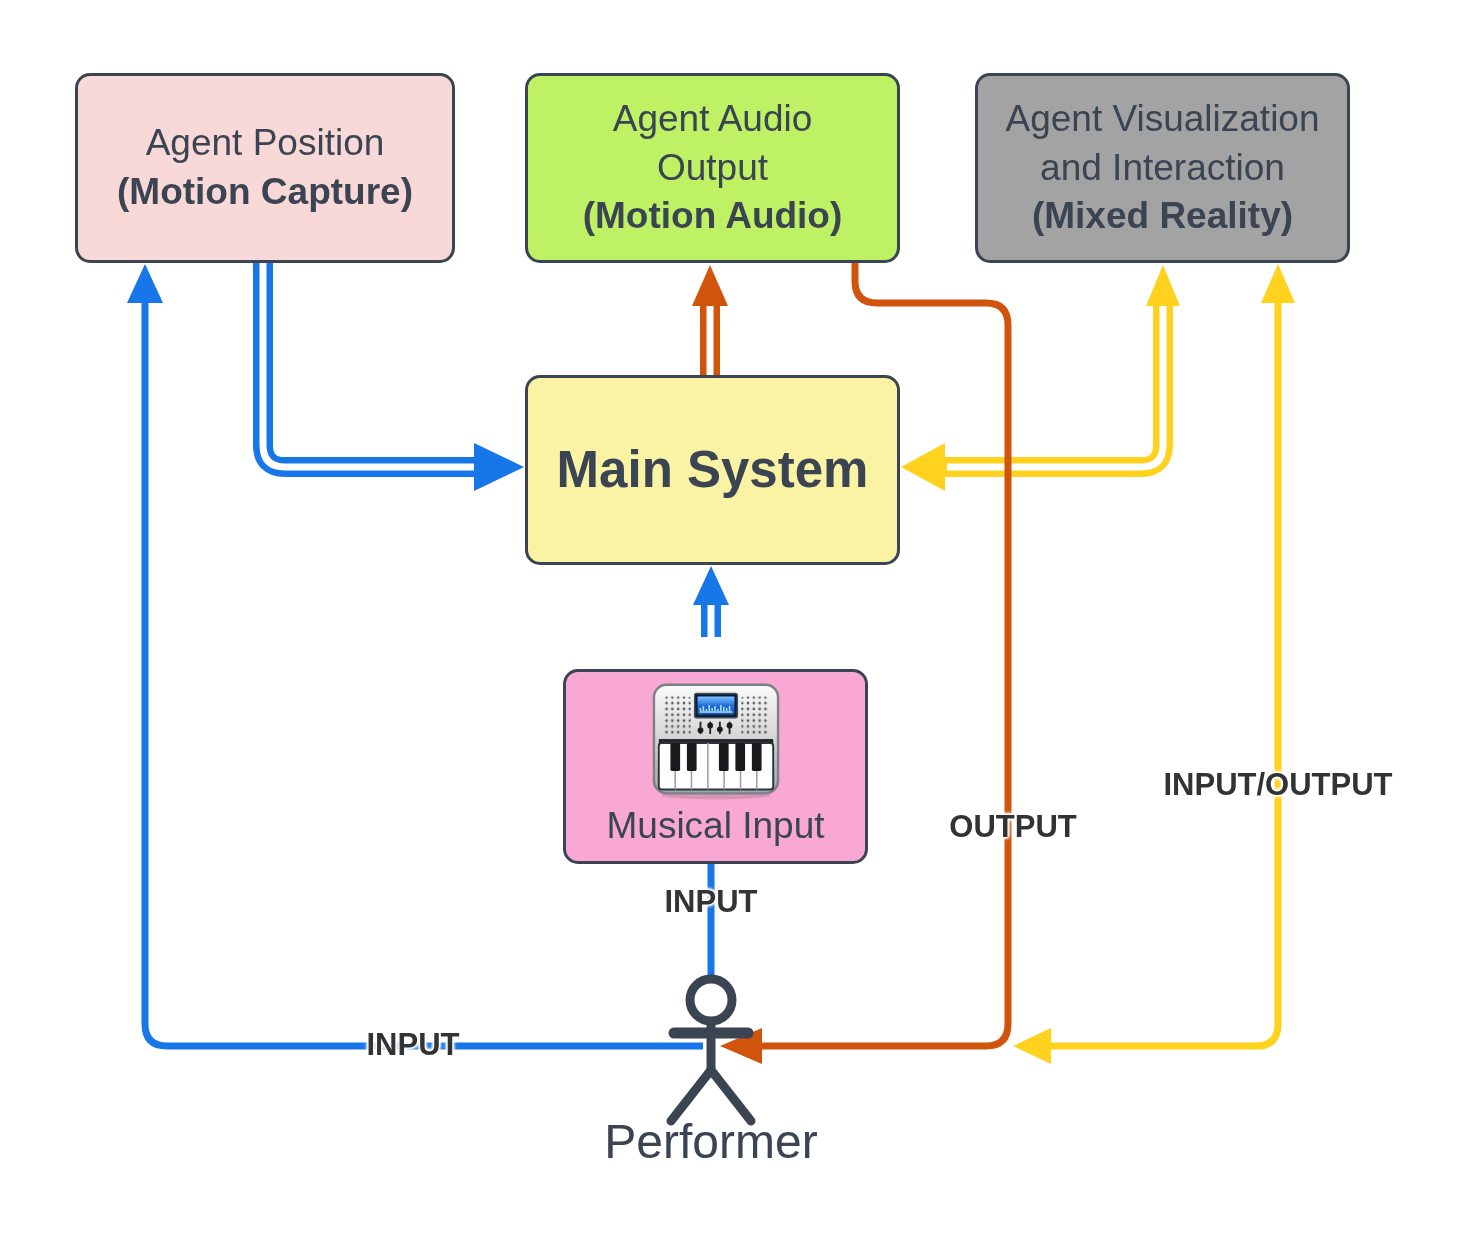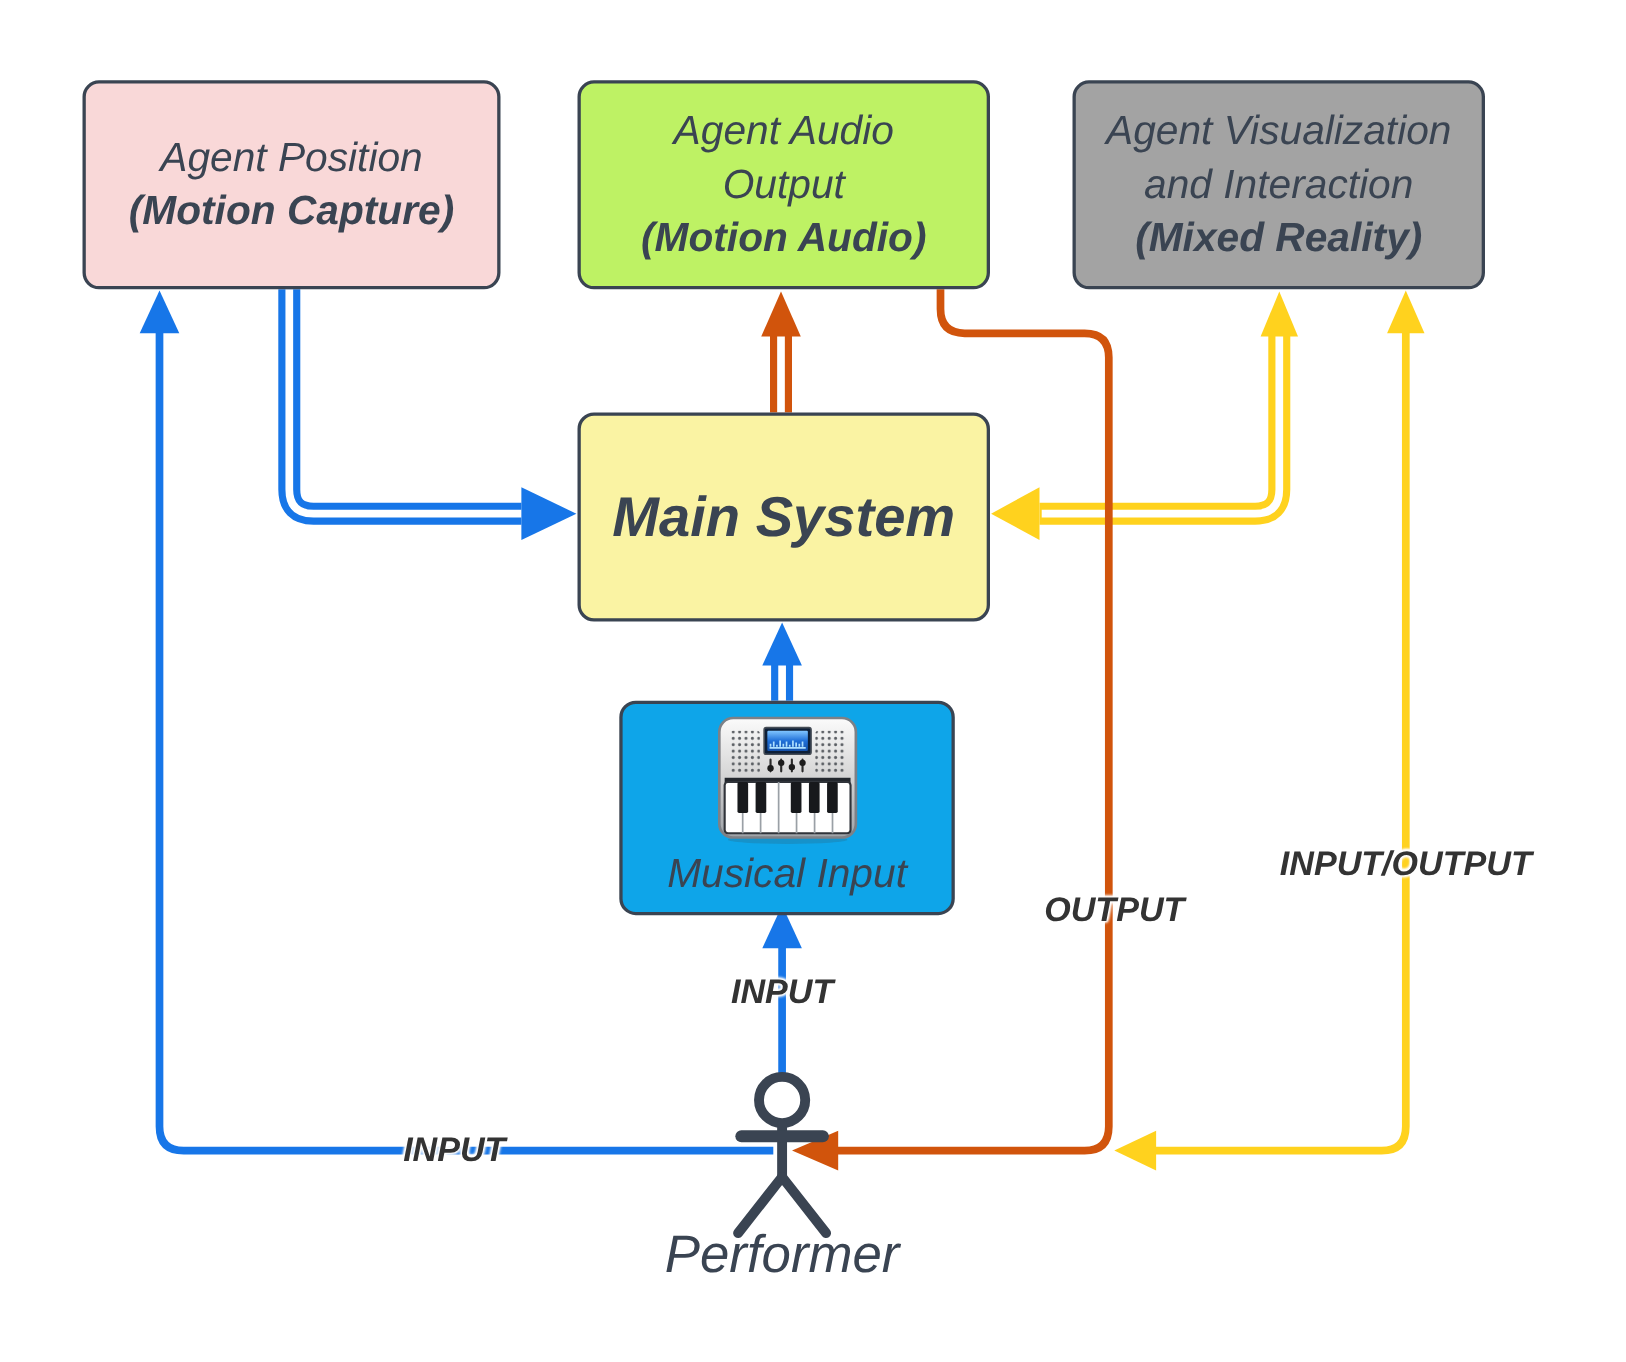--- a/index.html
+++ b/index.html
@@ -4,7 +4,7 @@
 <style>
   html,body{margin:0;padding:0;background:#ffffff;}
   body{font-family:"Liberation Sans", sans-serif;}
-  #stage{position:relative;width:1478px;height:1238px;background:#fff;overflow:hidden;font-style:italic;}
+  #stage{position:relative;width:1478px;height:1238px;background:#fff;overflow:hidden;}
   #wires{position:absolute;left:0;top:0;z-index:1;}
 
   

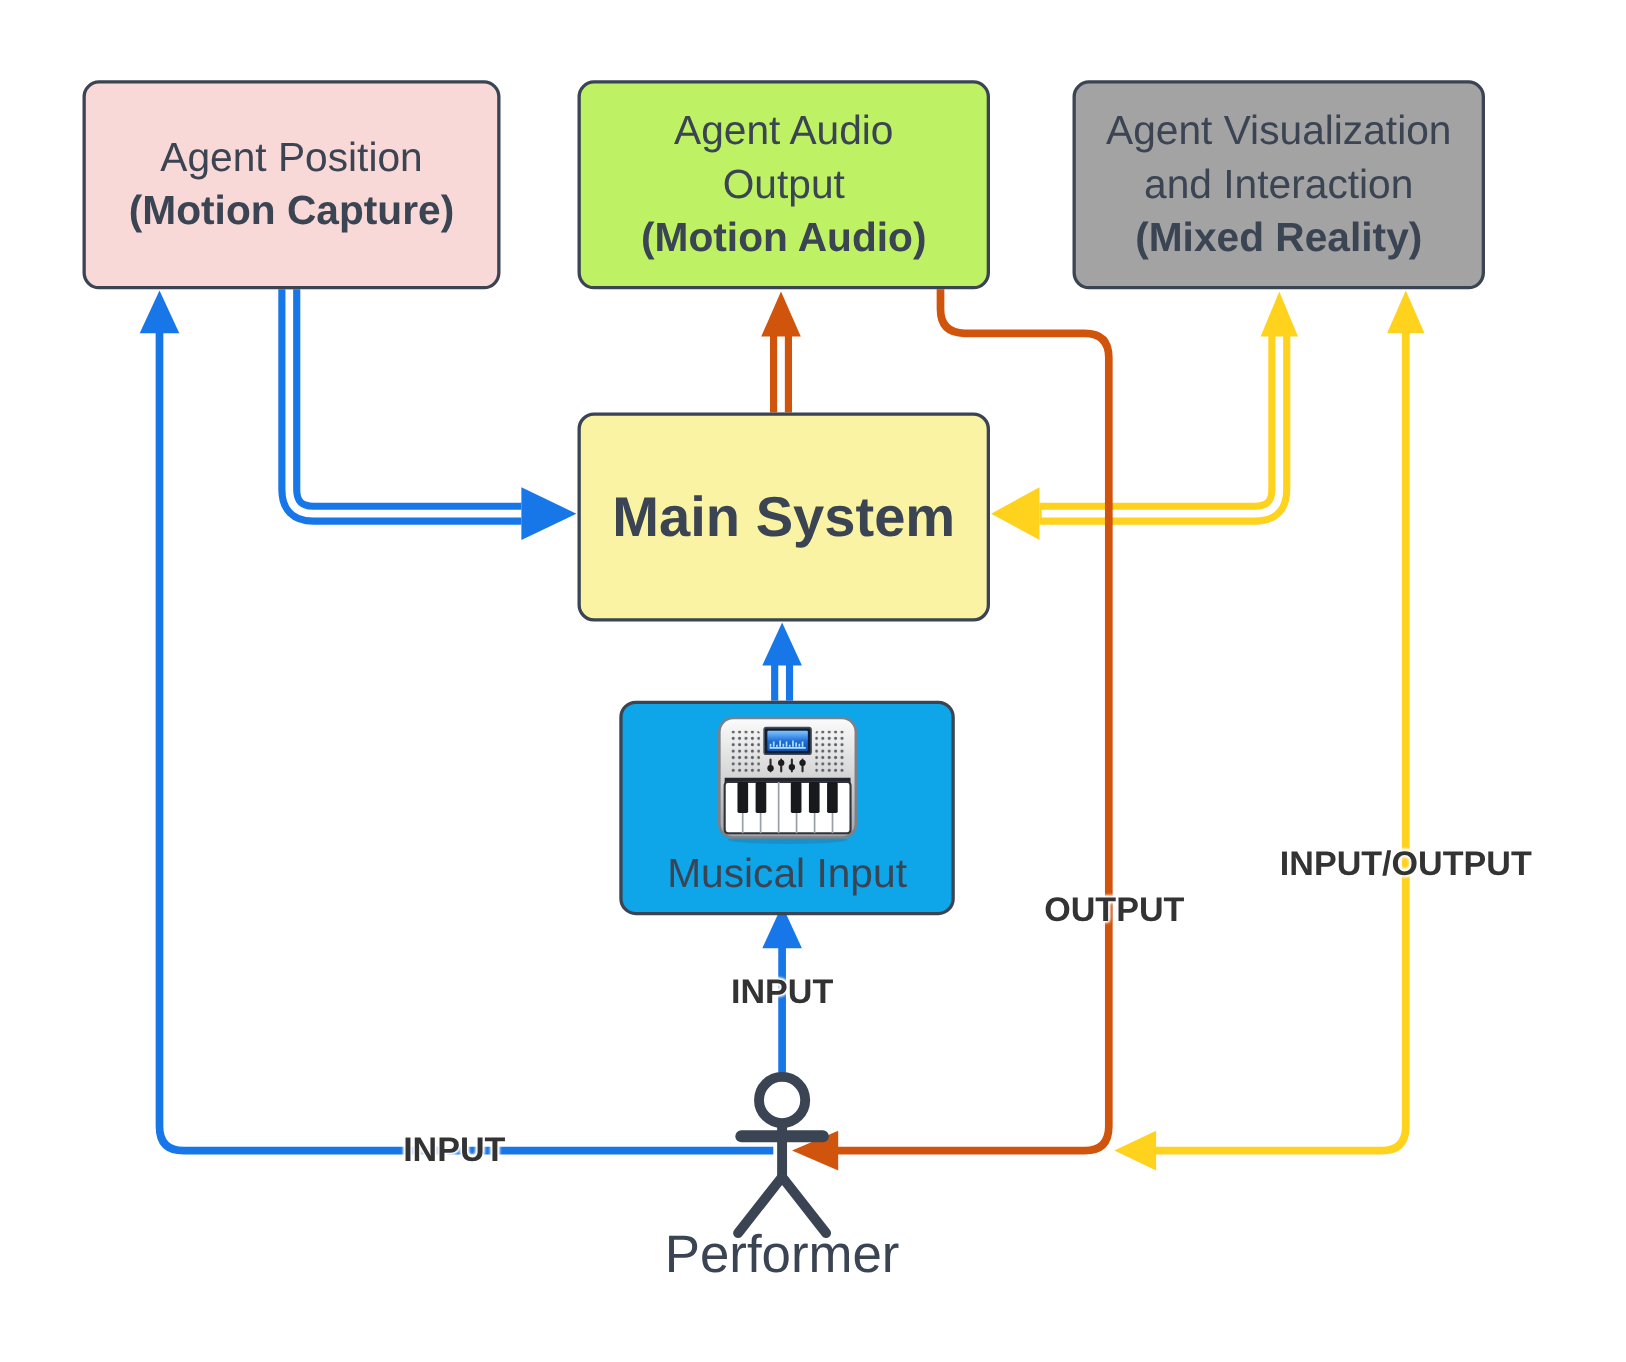--- a/index.html
+++ b/index.html
@@ -126,7 +126,7 @@
     <span class="b">Main System</span>
   </div>
 
-  <div class="node" id="n-musical" style="background-color: #0ea5e9;">
+  <div class="node" id="n-musical" style="background-color: #f9a8d4; margin-top: 32px;">
 
     <svg id="kbd-icon" width="128" height="118" viewBox="0 0 132 120">
       <defs>

